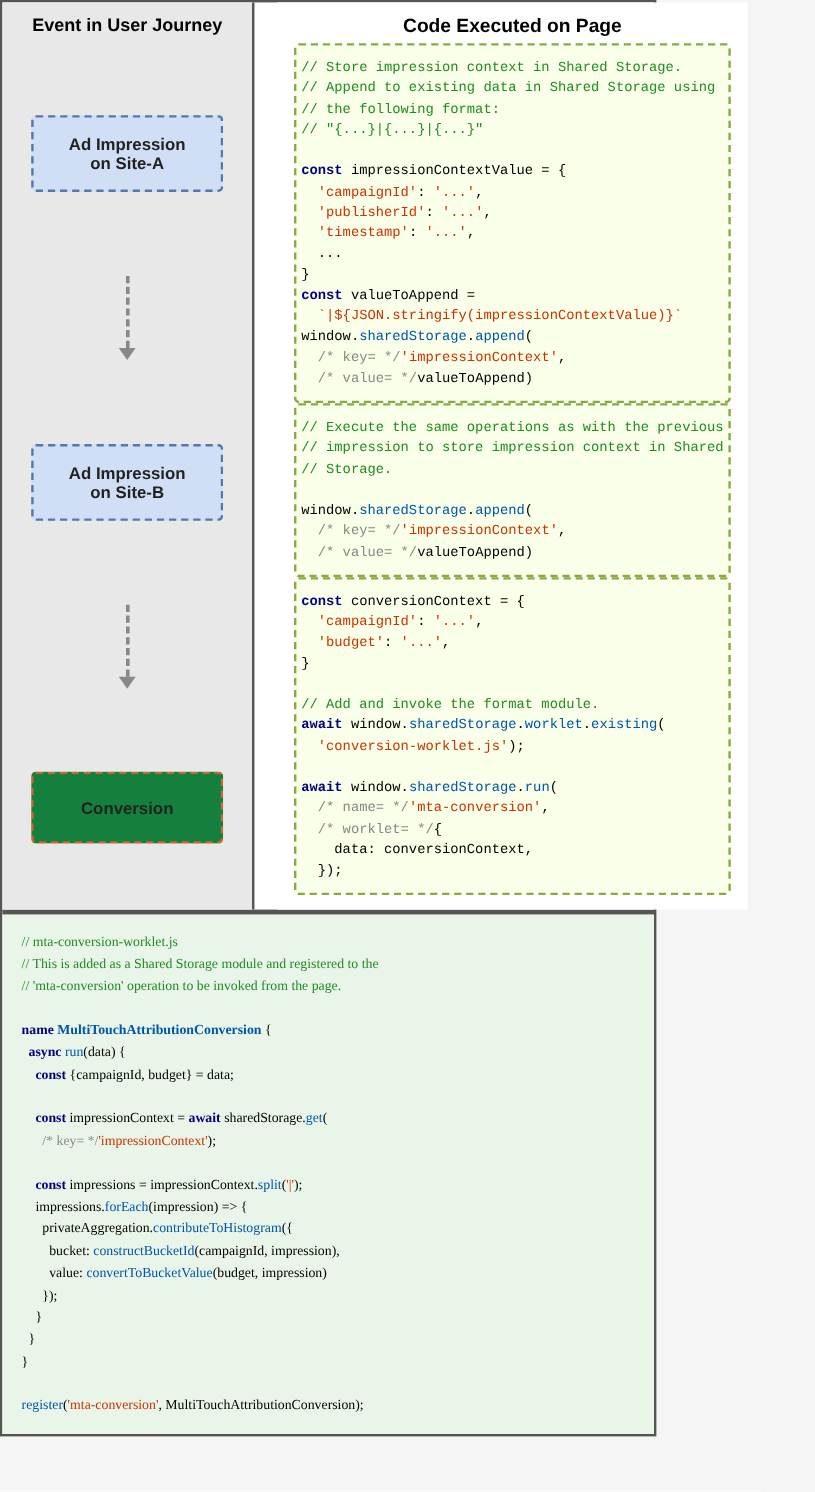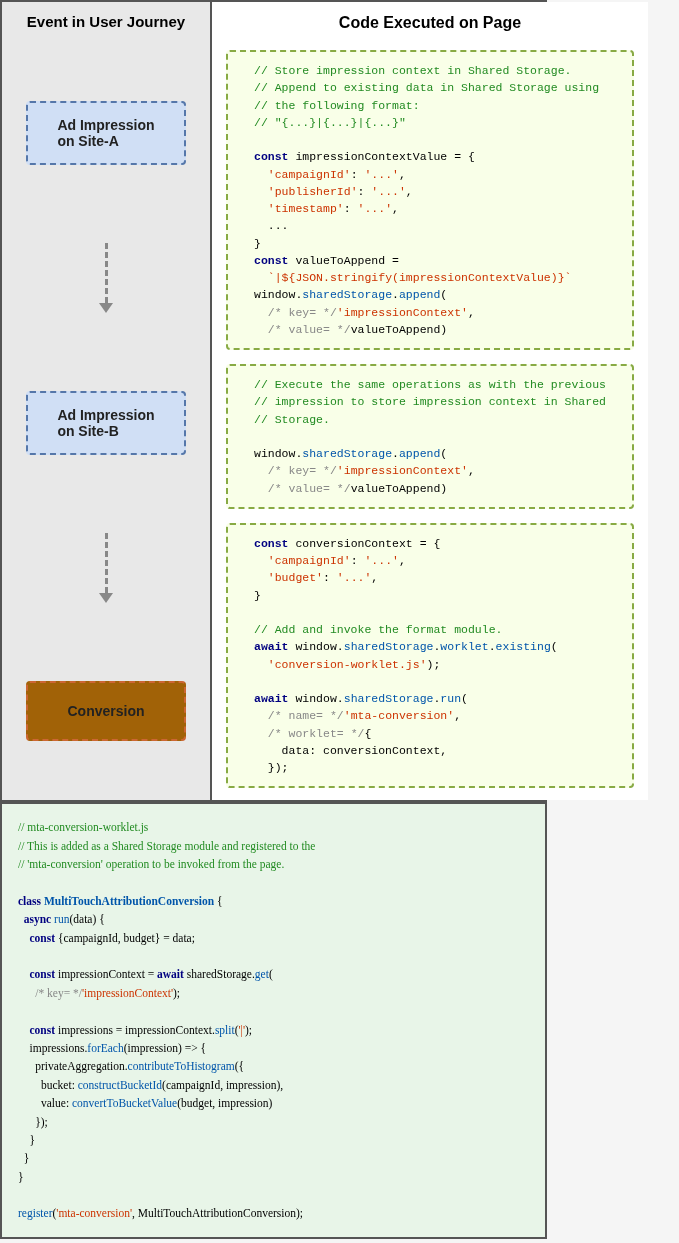--- a/index.html
+++ b/index.html
@@ -101,7 +101,8 @@
       padding: 12px 14px;
       display: flex;
       flex-direction: column;
-      gap: 14px;
+      gap: 0;
+      margin-left: 19px;
     }
 
     .right-col-title {

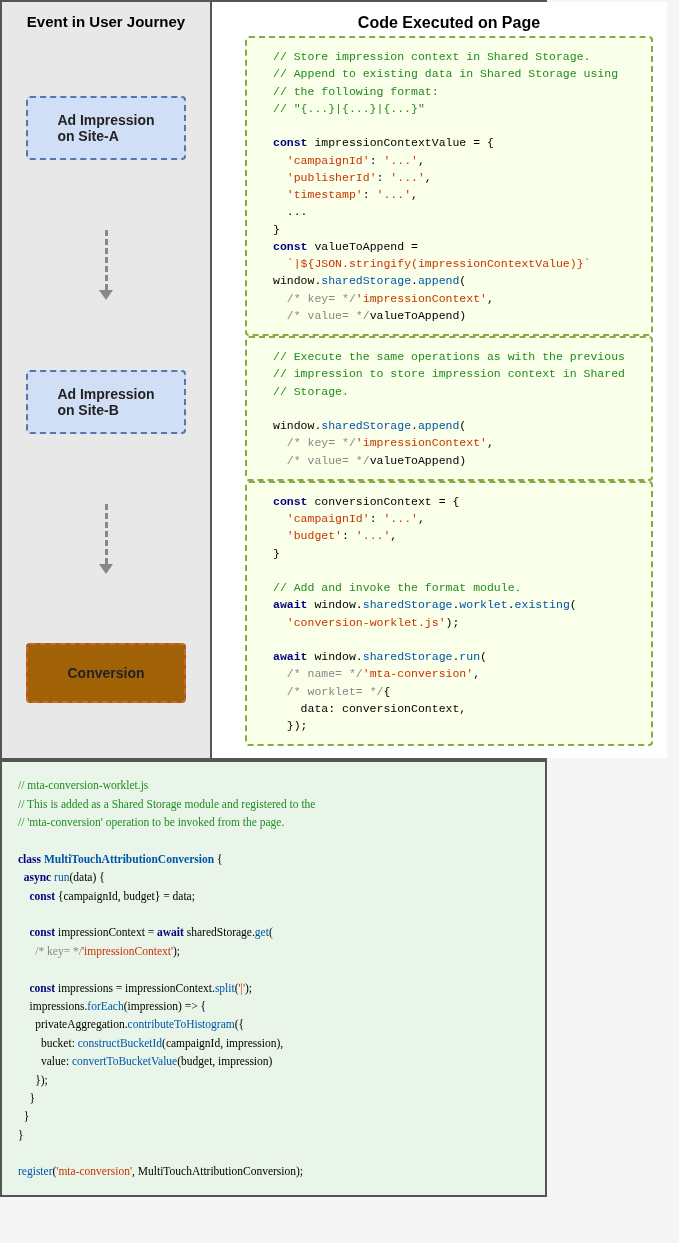--- a/index.html
+++ b/index.html
@@ -116,7 +116,7 @@
       border: 2px dashed #88aa44;
       border-radius: 4px;
       background: #f9ffe8;
-      padding: 10px 26px;
+      padding: 10px 4px;
       font-family: 'Courier New', monospace;
       font-size: 11.5px;
       line-height: 1.5;

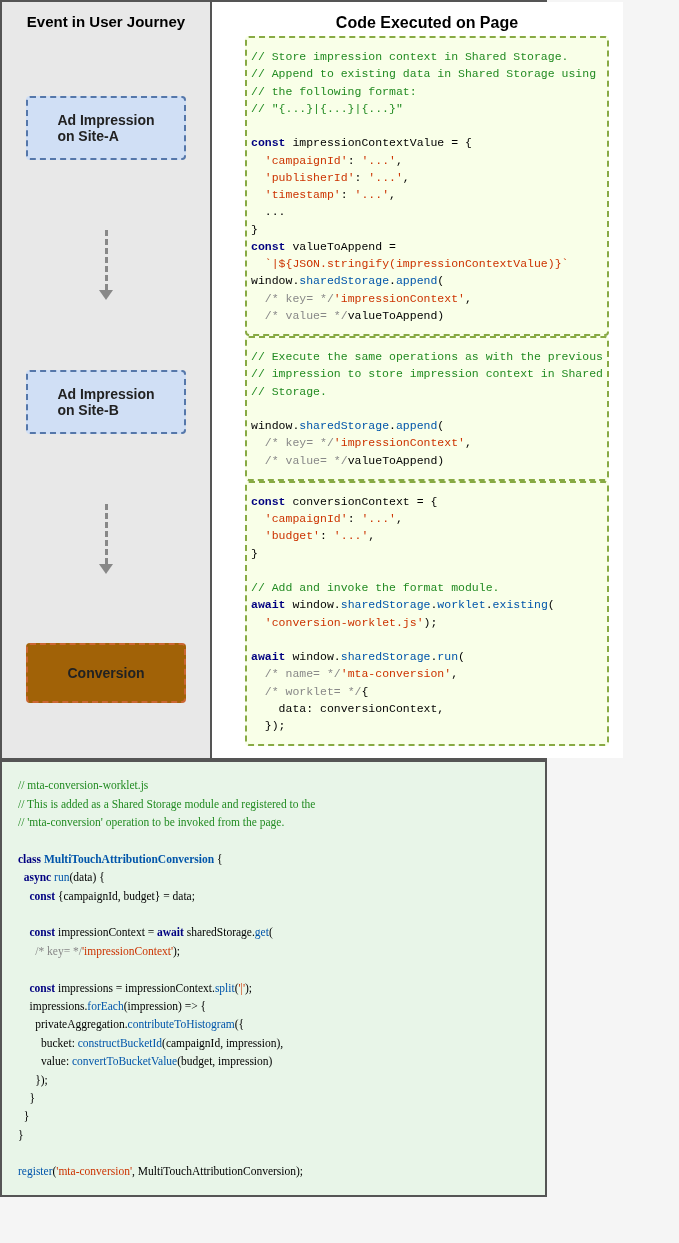--- a/index.html
+++ b/index.html
@@ -57,6 +57,7 @@
       border-radius: 4px;
       background: #d0dff5;
       padding: 14px 18px;
+      text-align: center;
       font-size: 14px;
       font-weight: bold;
       color: #222;

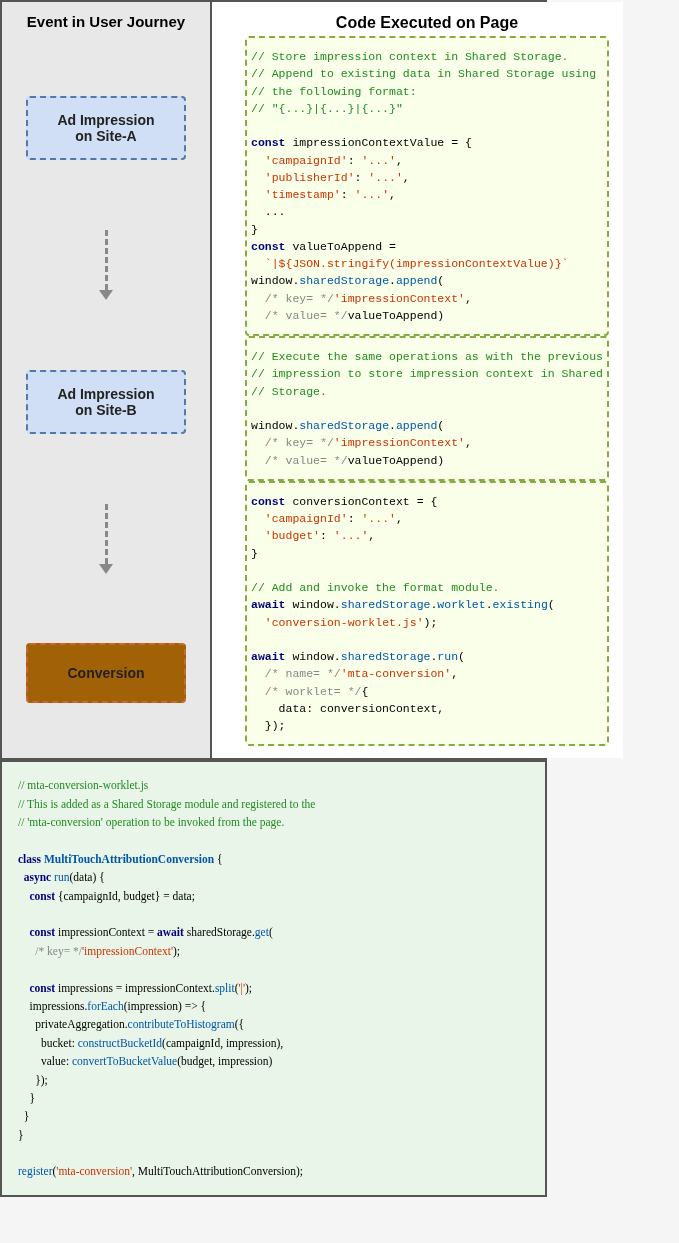--- a/index.html
+++ b/index.html
@@ -69,7 +69,7 @@
     }
 
     .journey-box.conversion {
-      background: #a16207;
+      background: #15803d;
       border-color: #cc6633;
     }
 

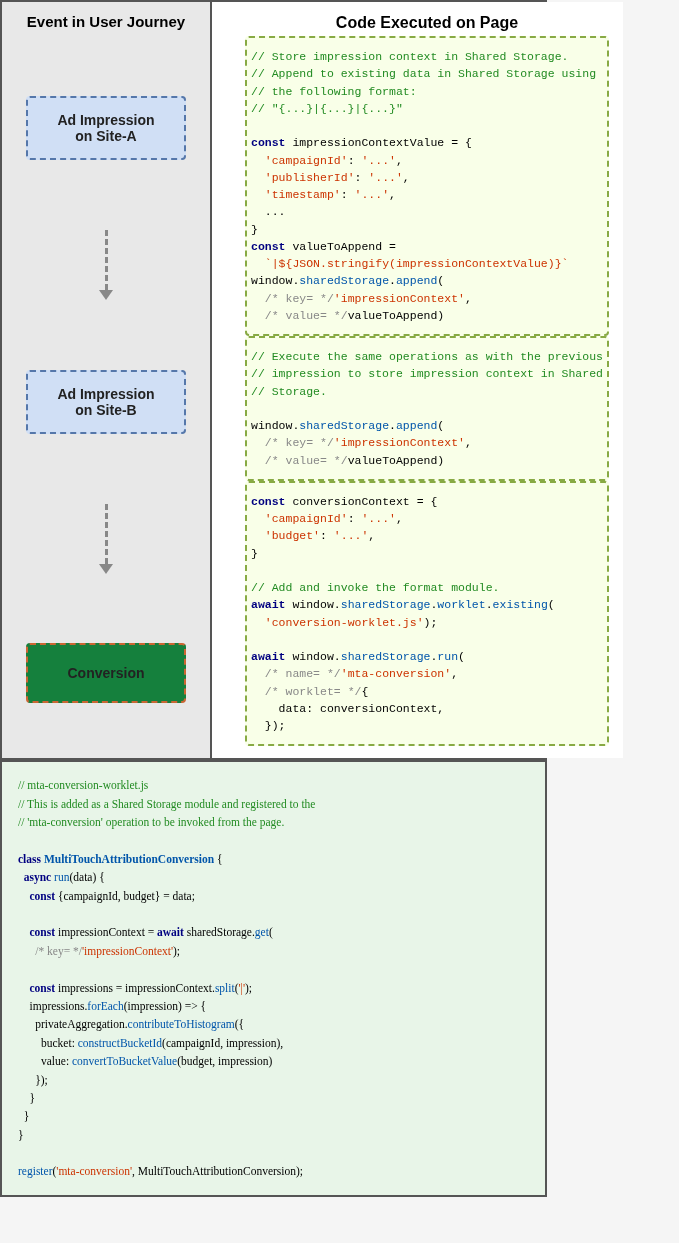--- a/index.html
+++ b/index.html
@@ -225,7 +225,7 @@
 // This is added as a Shared Storage module and registered to the
 // 'mta-conversion' operation to be invoked from the page.</span>
 
-<span class="c-keyword">class</span> <span class="c-class">MultiTouchAttributionConversion</span> {
+<span class="c-keyword">name</span> <span class="c-class">MultiTouchAttributionConversion</span> {
   <span class="c-keyword">async</span> <span class="c-method">run</span>(data) {
     <span class="c-const">const</span> {campaignId, budget} = data;
 

